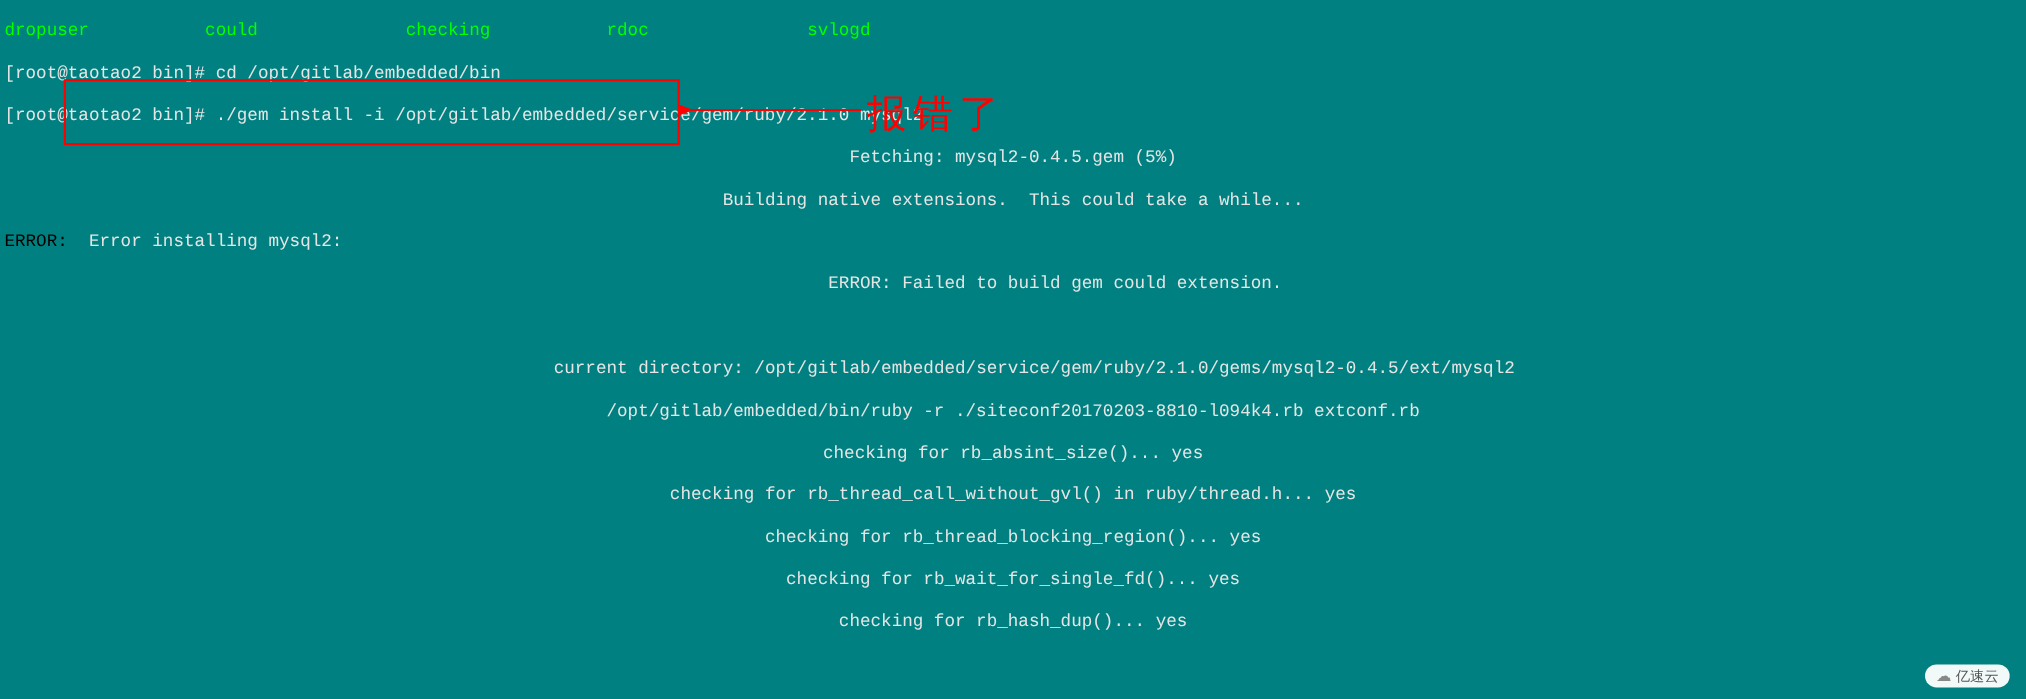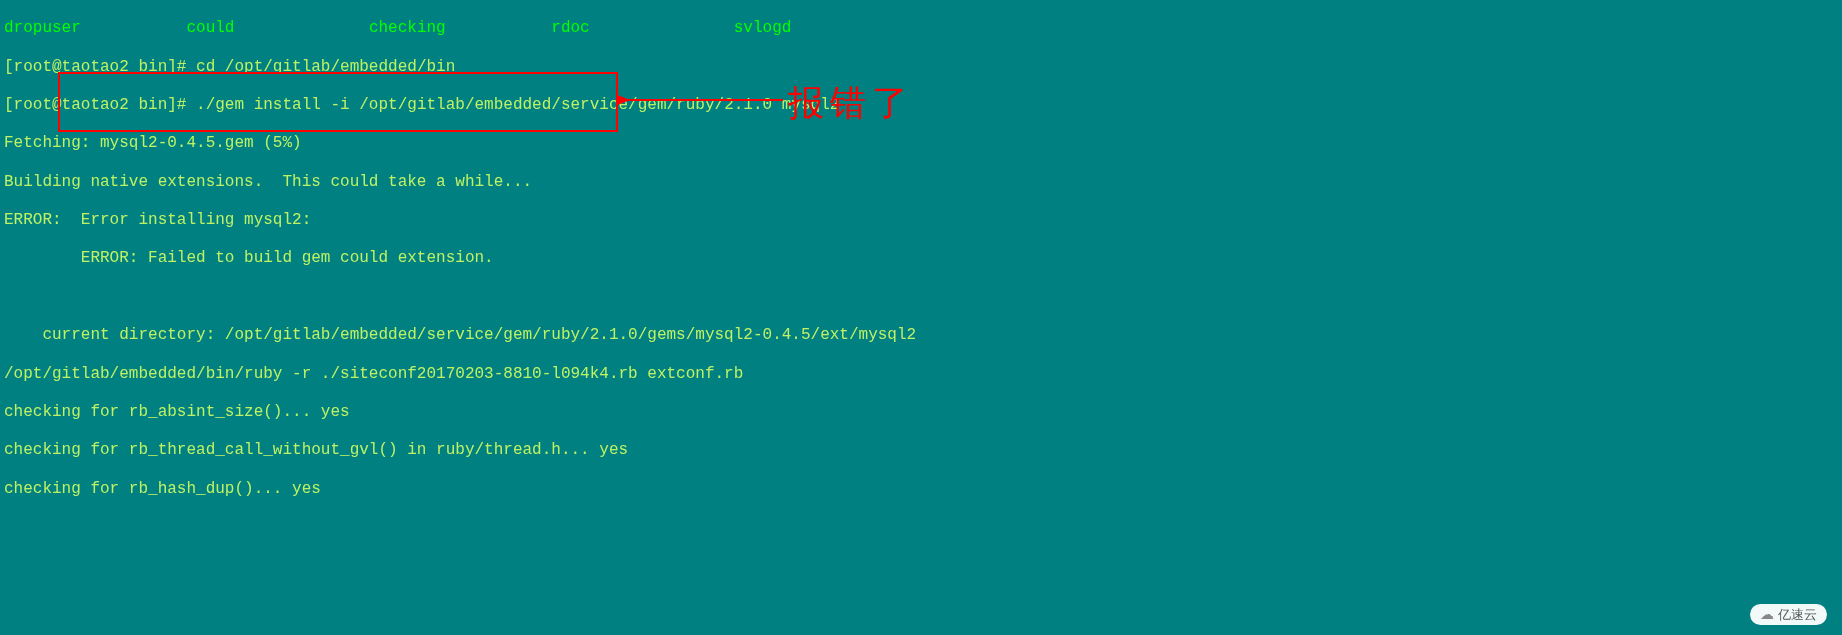--- a/index.html
+++ b/index.html
@@ -24,7 +24,7 @@
       font-family: 'Courier New', Consolas, monospace;
     }
     .red-text { color: #bef264; }
-    .white-text { color: #bef264; }
+    .white-text { color: #e5e5e5; text-align: center; }
     .top-green-fragments {
       color: #00ff00;
     }

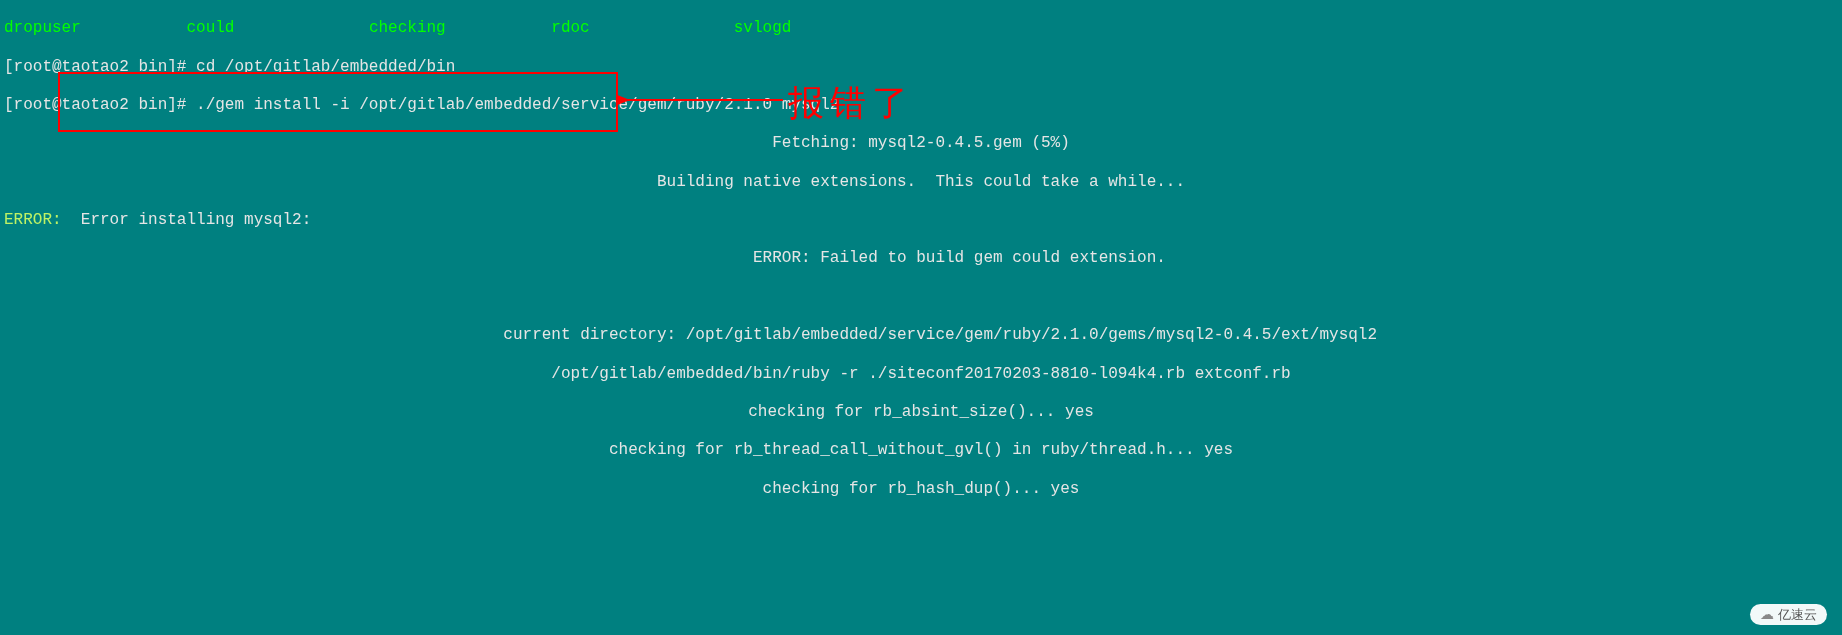--- a/index.html
+++ b/index.html
@@ -23,7 +23,7 @@
       white-space: pre;
       font-family: 'Courier New', Consolas, monospace;
     }
-    .red-text { color: #bef264; }
+    .red-text { color: #000000; }
     .white-text { color: #e5e5e5; text-align: center; }
     .top-green-fragments {
       color: #00ff00;

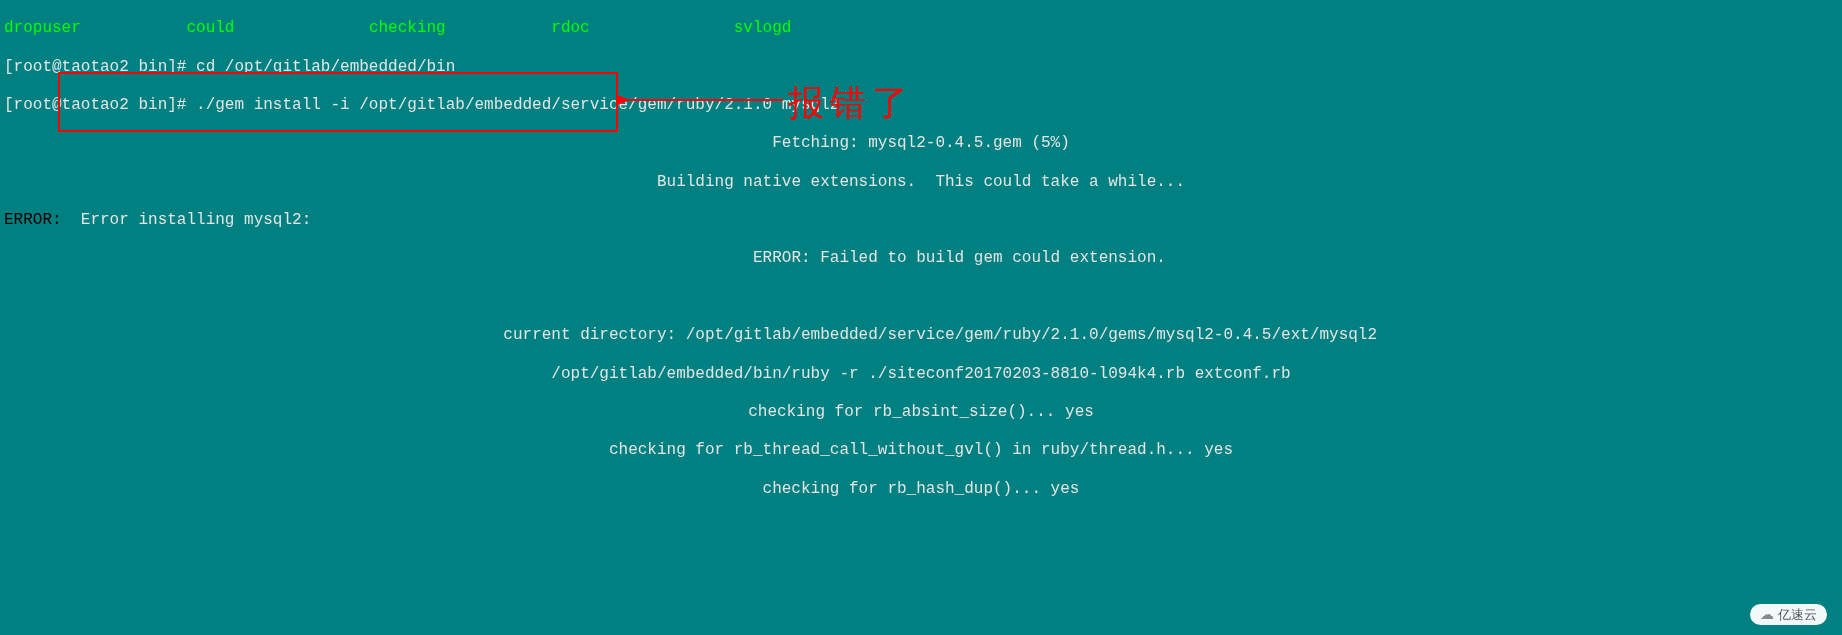--- a/index.html
+++ b/index.html
@@ -90,6 +90,7 @@
 <span class="line white-text">/opt/gitlab/embedded/bin/ruby -r ./siteconf20170203-8810-l094k4.rb extconf.rb</span>
 <span class="line white-text">checking for rb_absint_size()... yes</span>
 <span class="line white-text">checking for rb_thread_call_without_gvl() in ruby/thread.h... yes</span>
+<span class="line white-text">checking for rb_thread_blocking_region()... yes</span>
 <span class="line white-text">checking for rb_hash_dup()... yes</span>
 
 

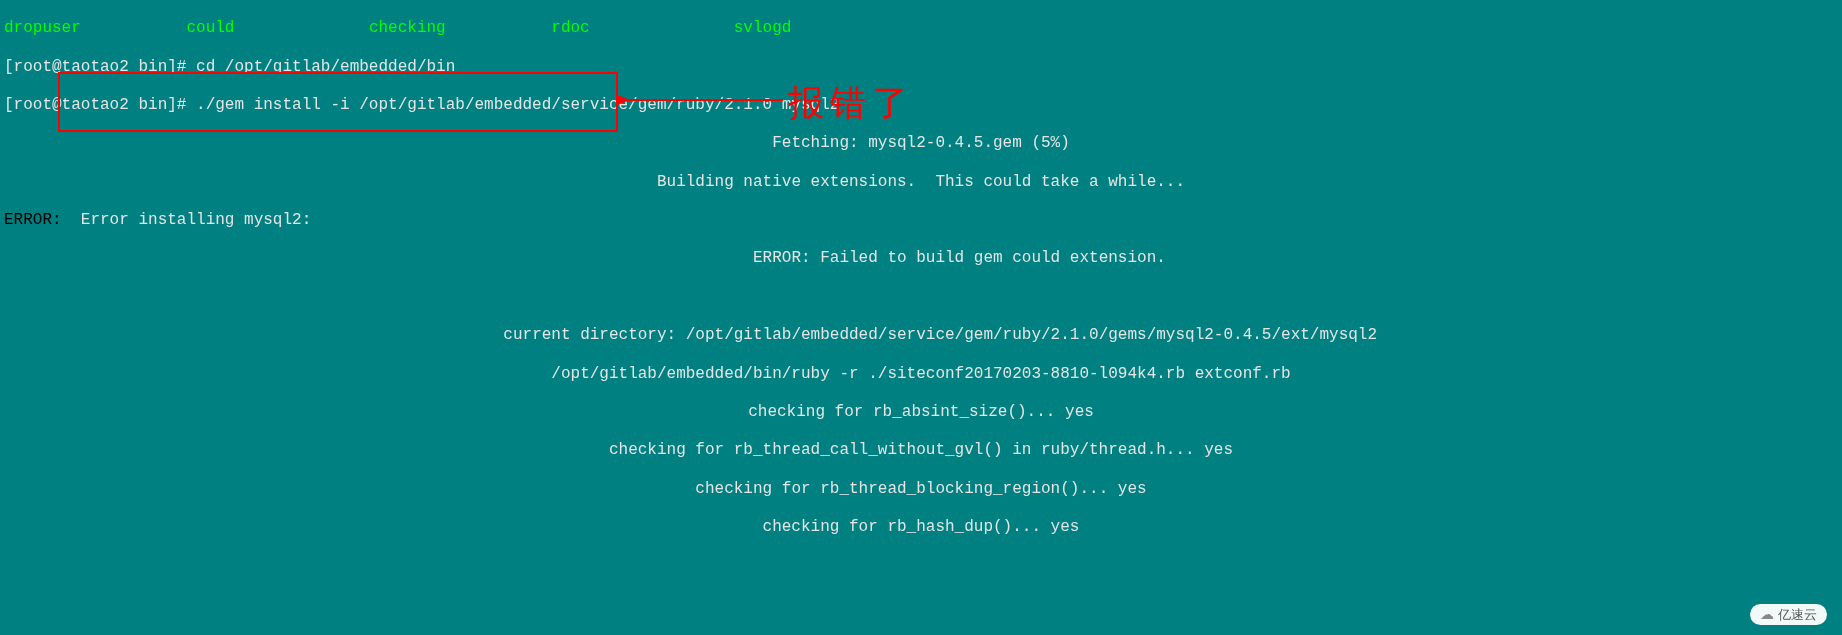--- a/index.html
+++ b/index.html
@@ -91,6 +91,7 @@
 <span class="line white-text">checking for rb_absint_size()... yes</span>
 <span class="line white-text">checking for rb_thread_call_without_gvl() in ruby/thread.h... yes</span>
 <span class="line white-text">checking for rb_thread_blocking_region()... yes</span>
+<span class="line white-text">checking for rb_wait_for_single_fd()... yes</span>
 <span class="line white-text">checking for rb_hash_dup()... yes</span>
 
 

